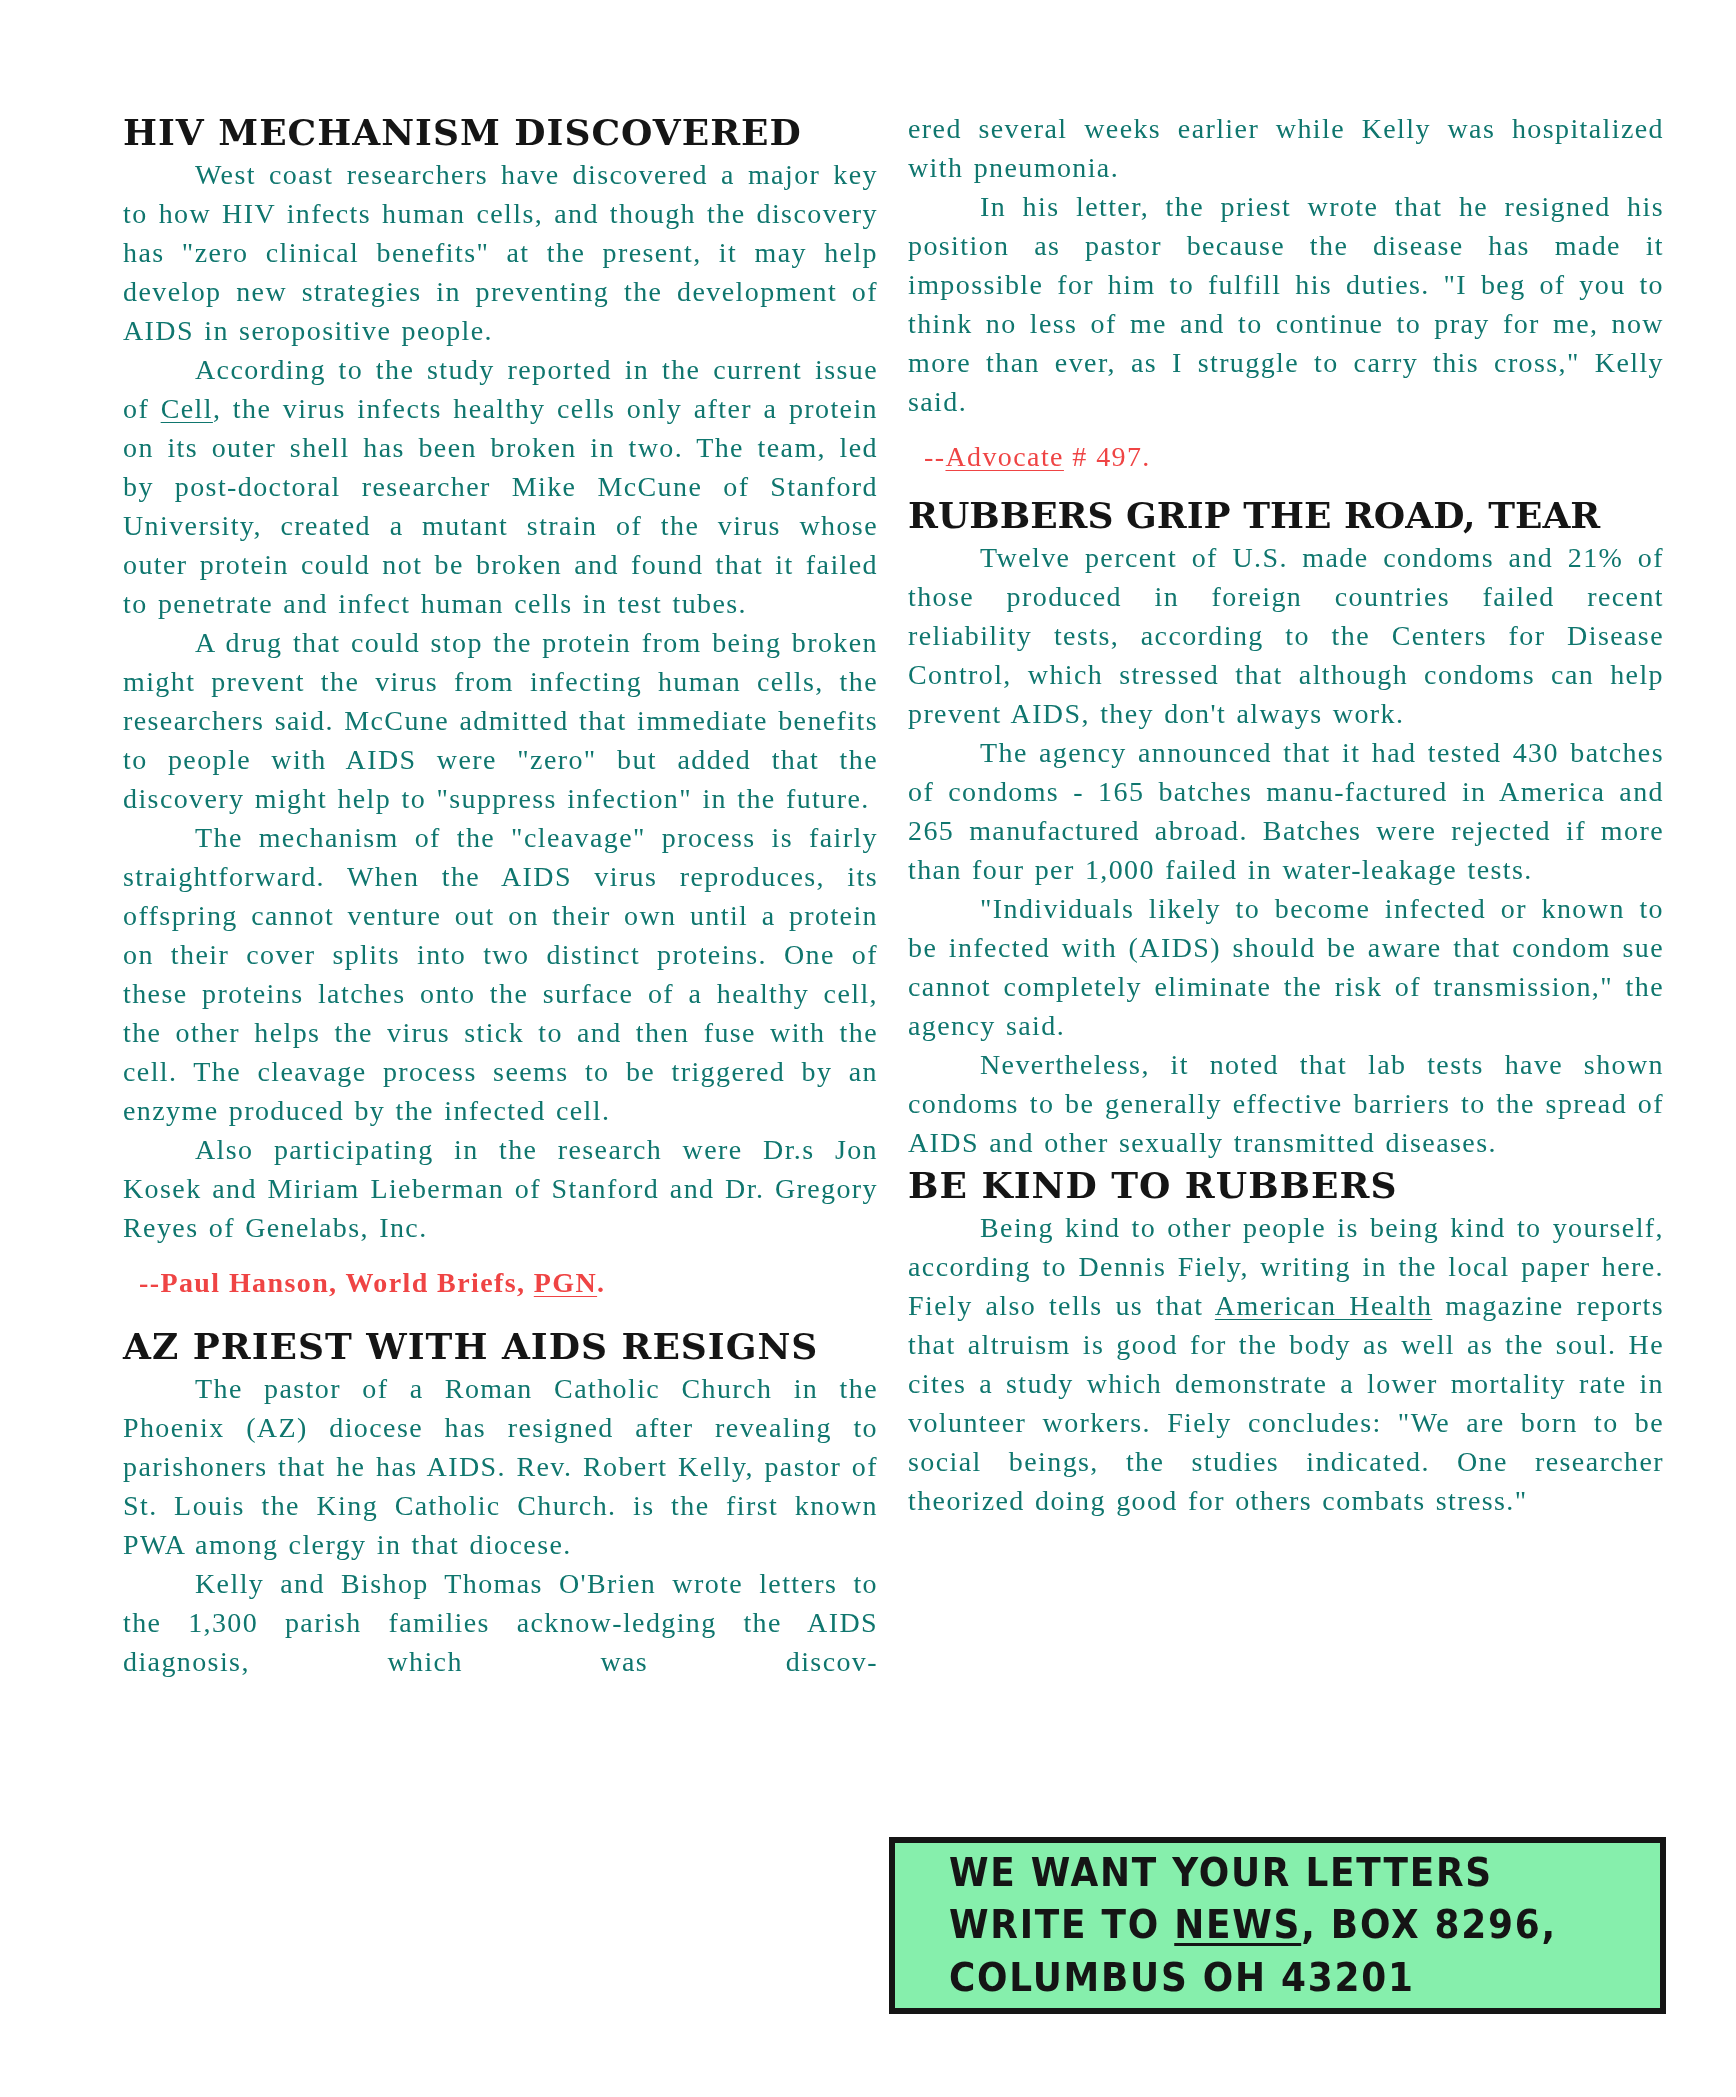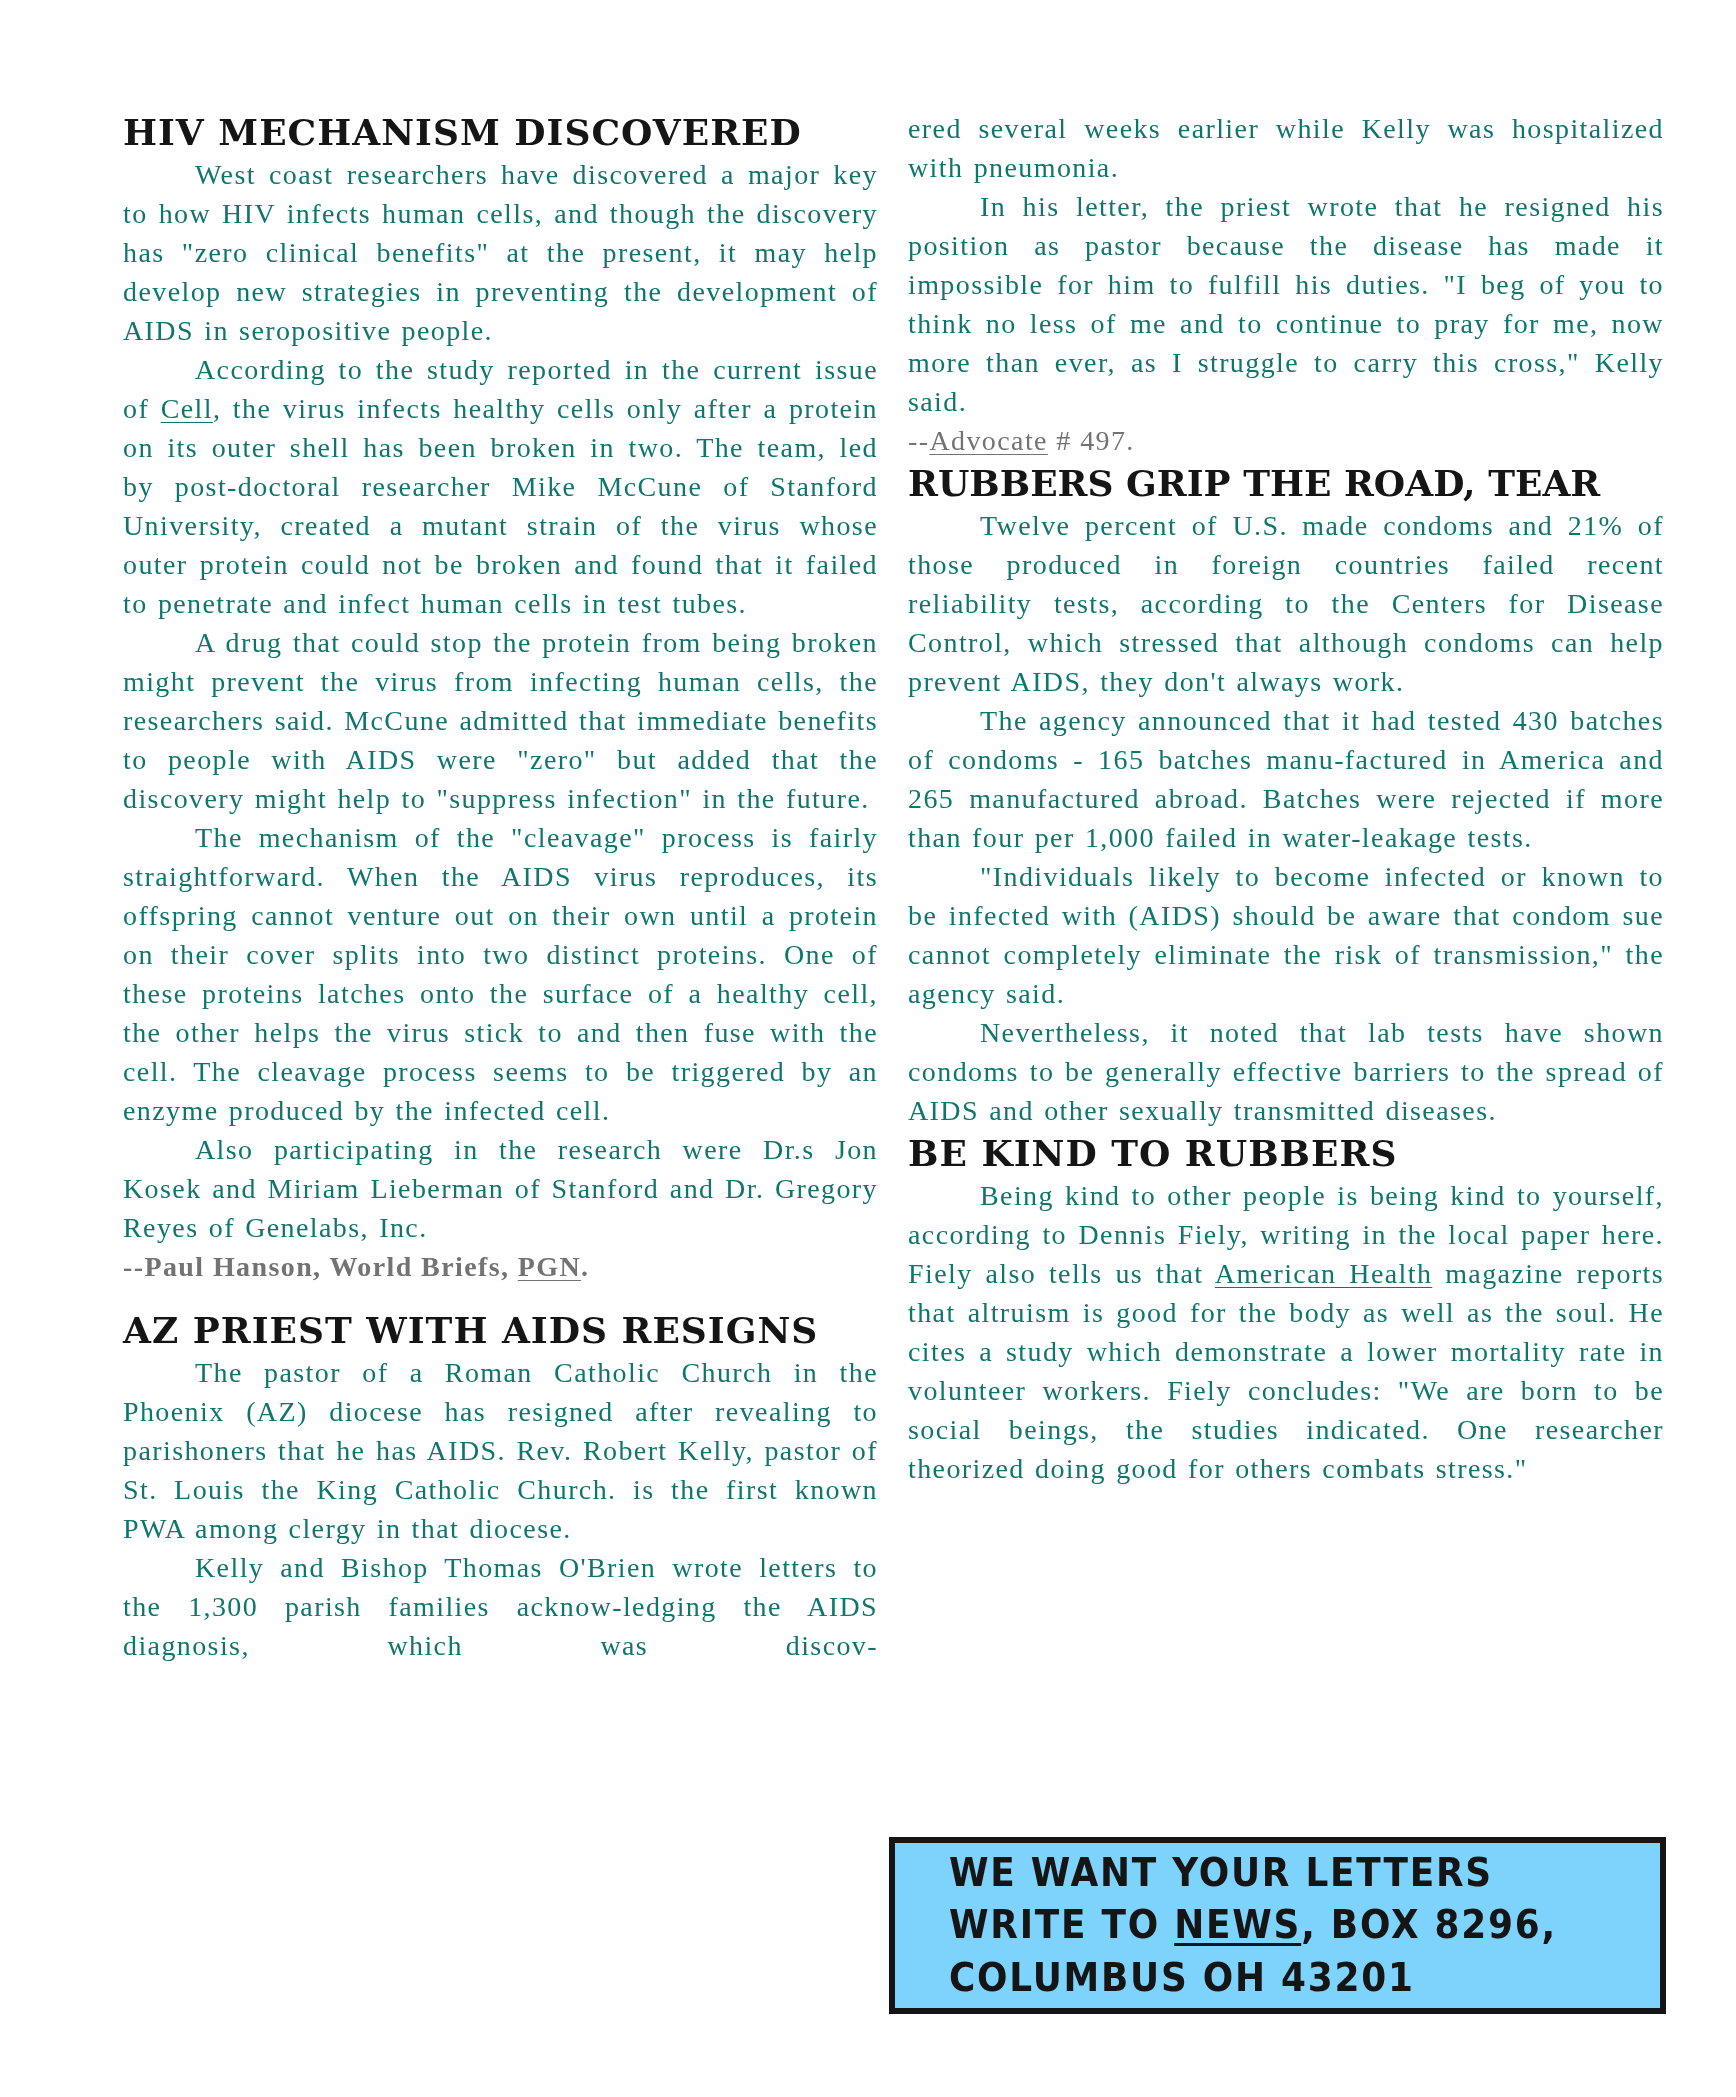--- a/index.html
+++ b/index.html
@@ -57,8 +57,8 @@
     font-size: 28px;
     line-height: 39px;
     letter-spacing: 1.4px;
-    margin: 0;
-    color: #737373;
+    margin: 16px;
+    color: #ef4444;
   }
   .u { text-decoration: underline; text-underline-offset: 3.8px; text-decoration-thickness: 1.4px; }
 

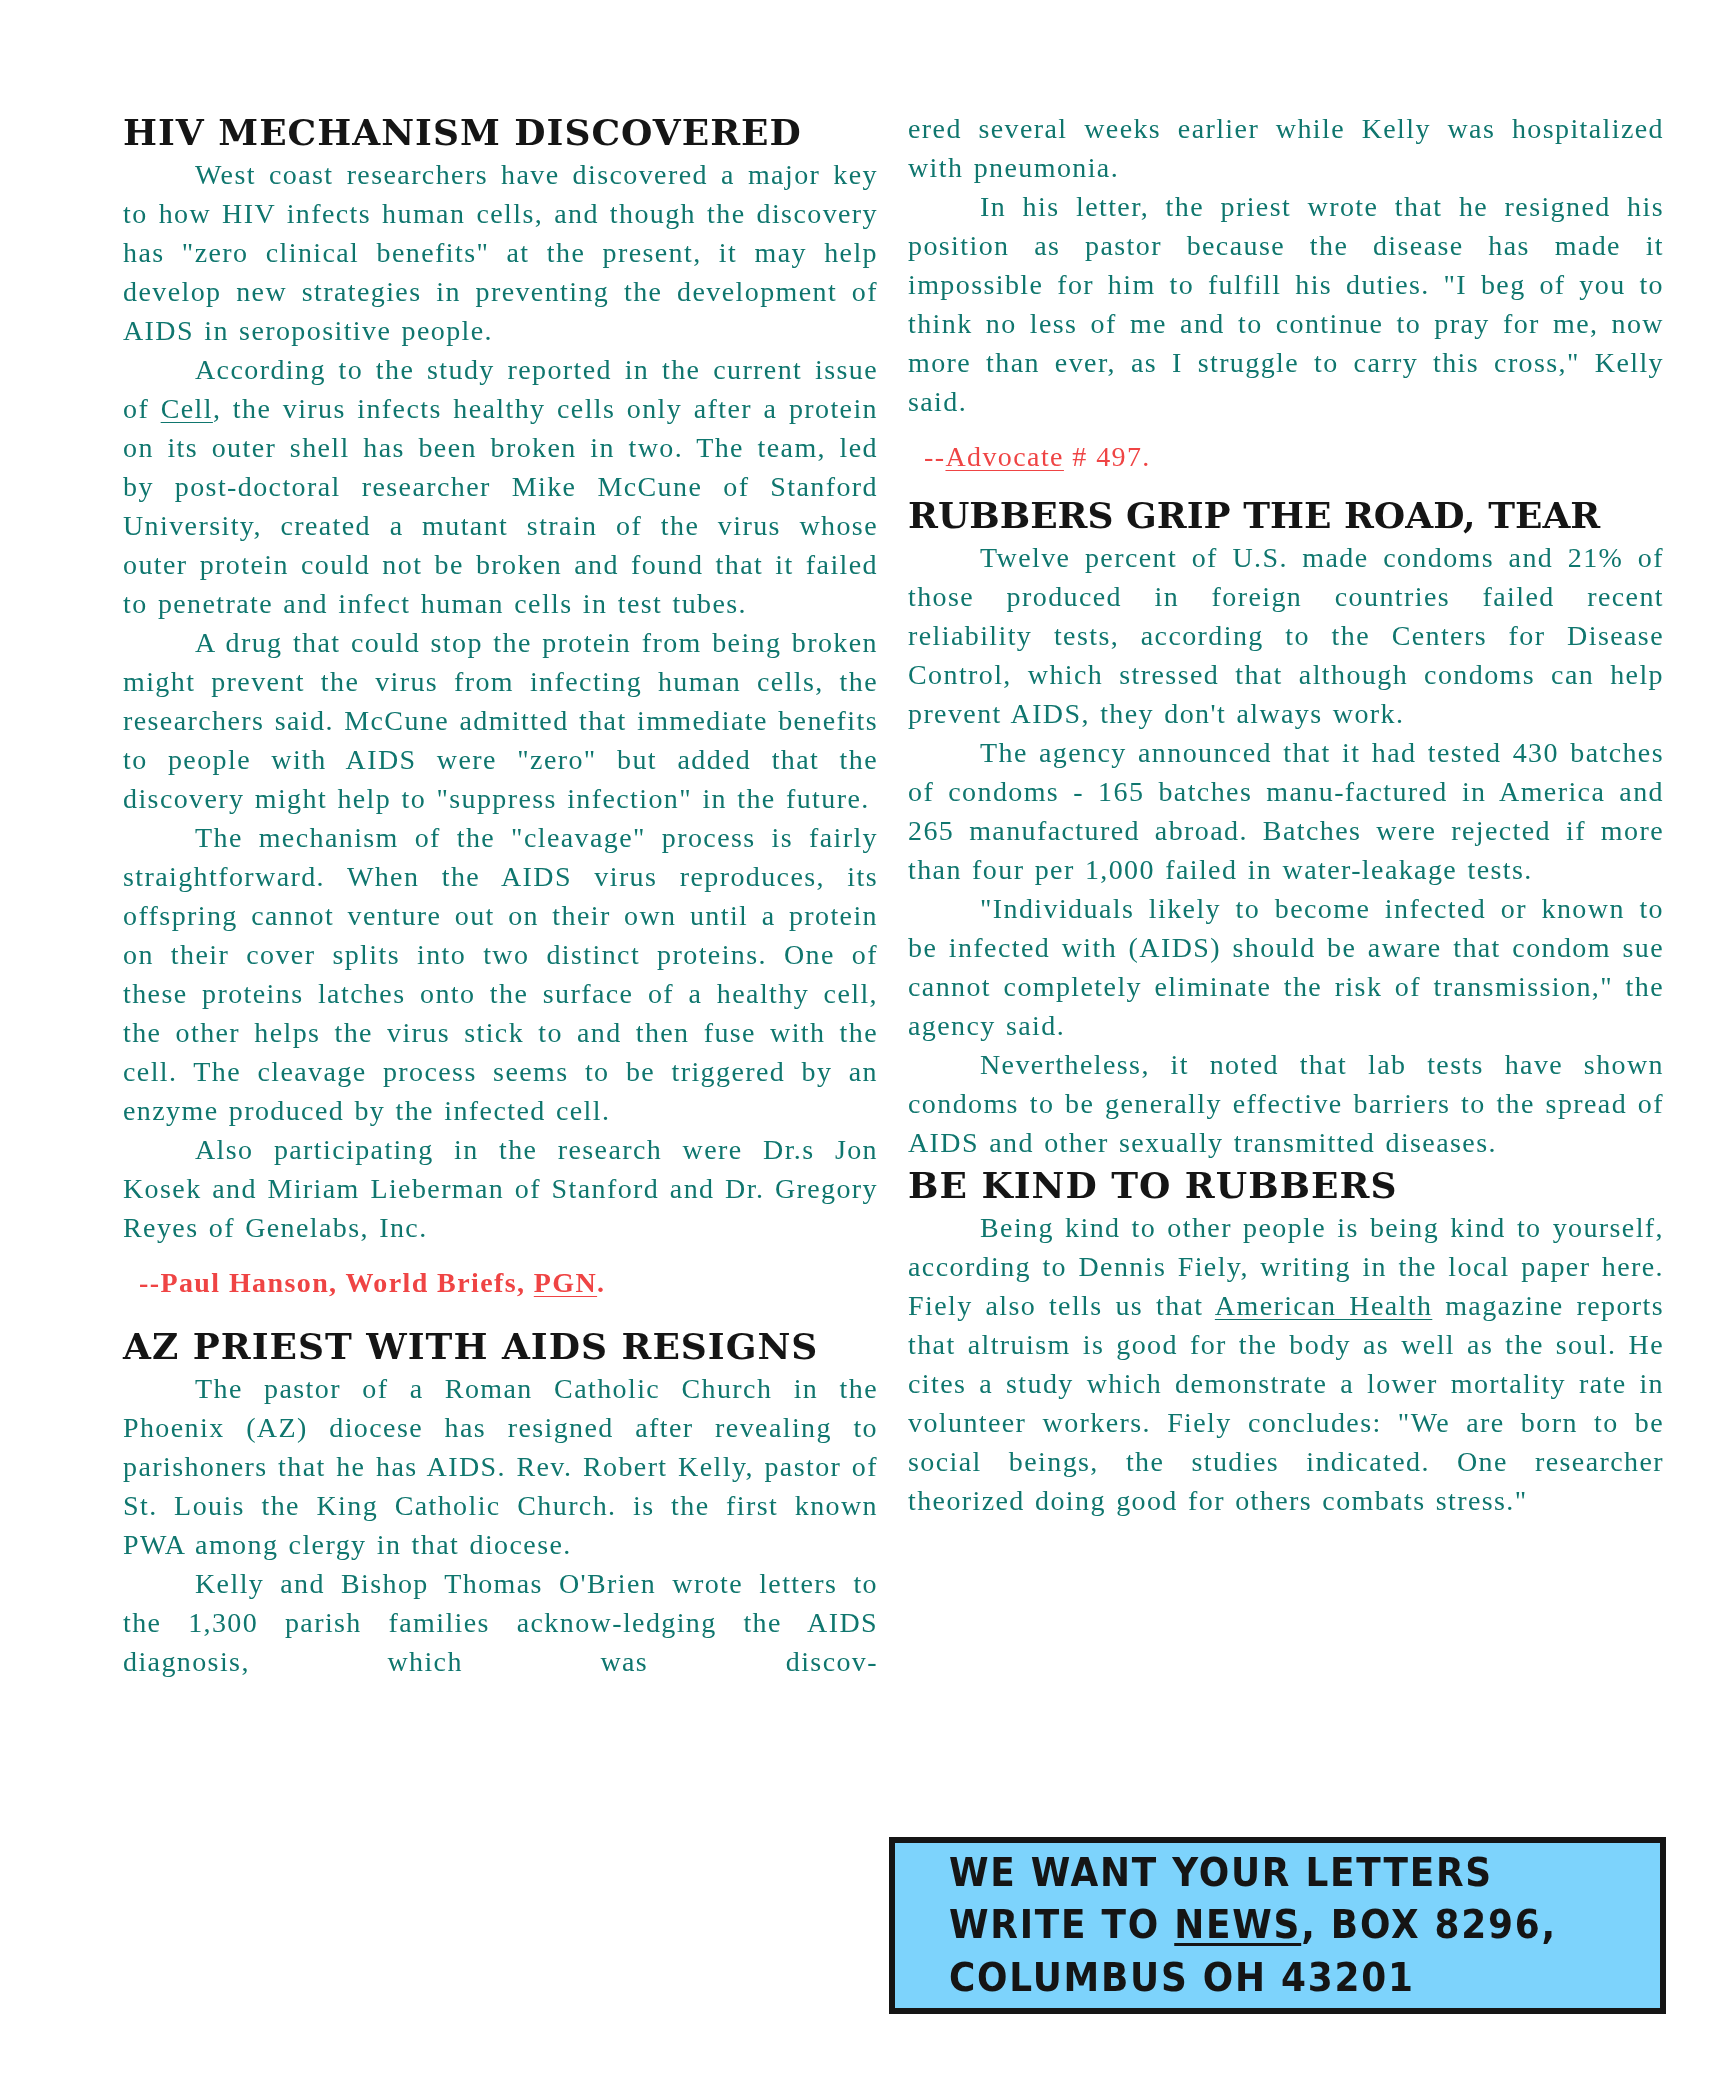--- a/index.html
+++ b/index.html
@@ -73,7 +73,7 @@
     height: 177px;
     box-sizing: border-box;
     border: 6.7px solid #151515;
-    background: #7dd3fc;
+    background: #86efac;
   }
   .letters-line {
     position: absolute;

